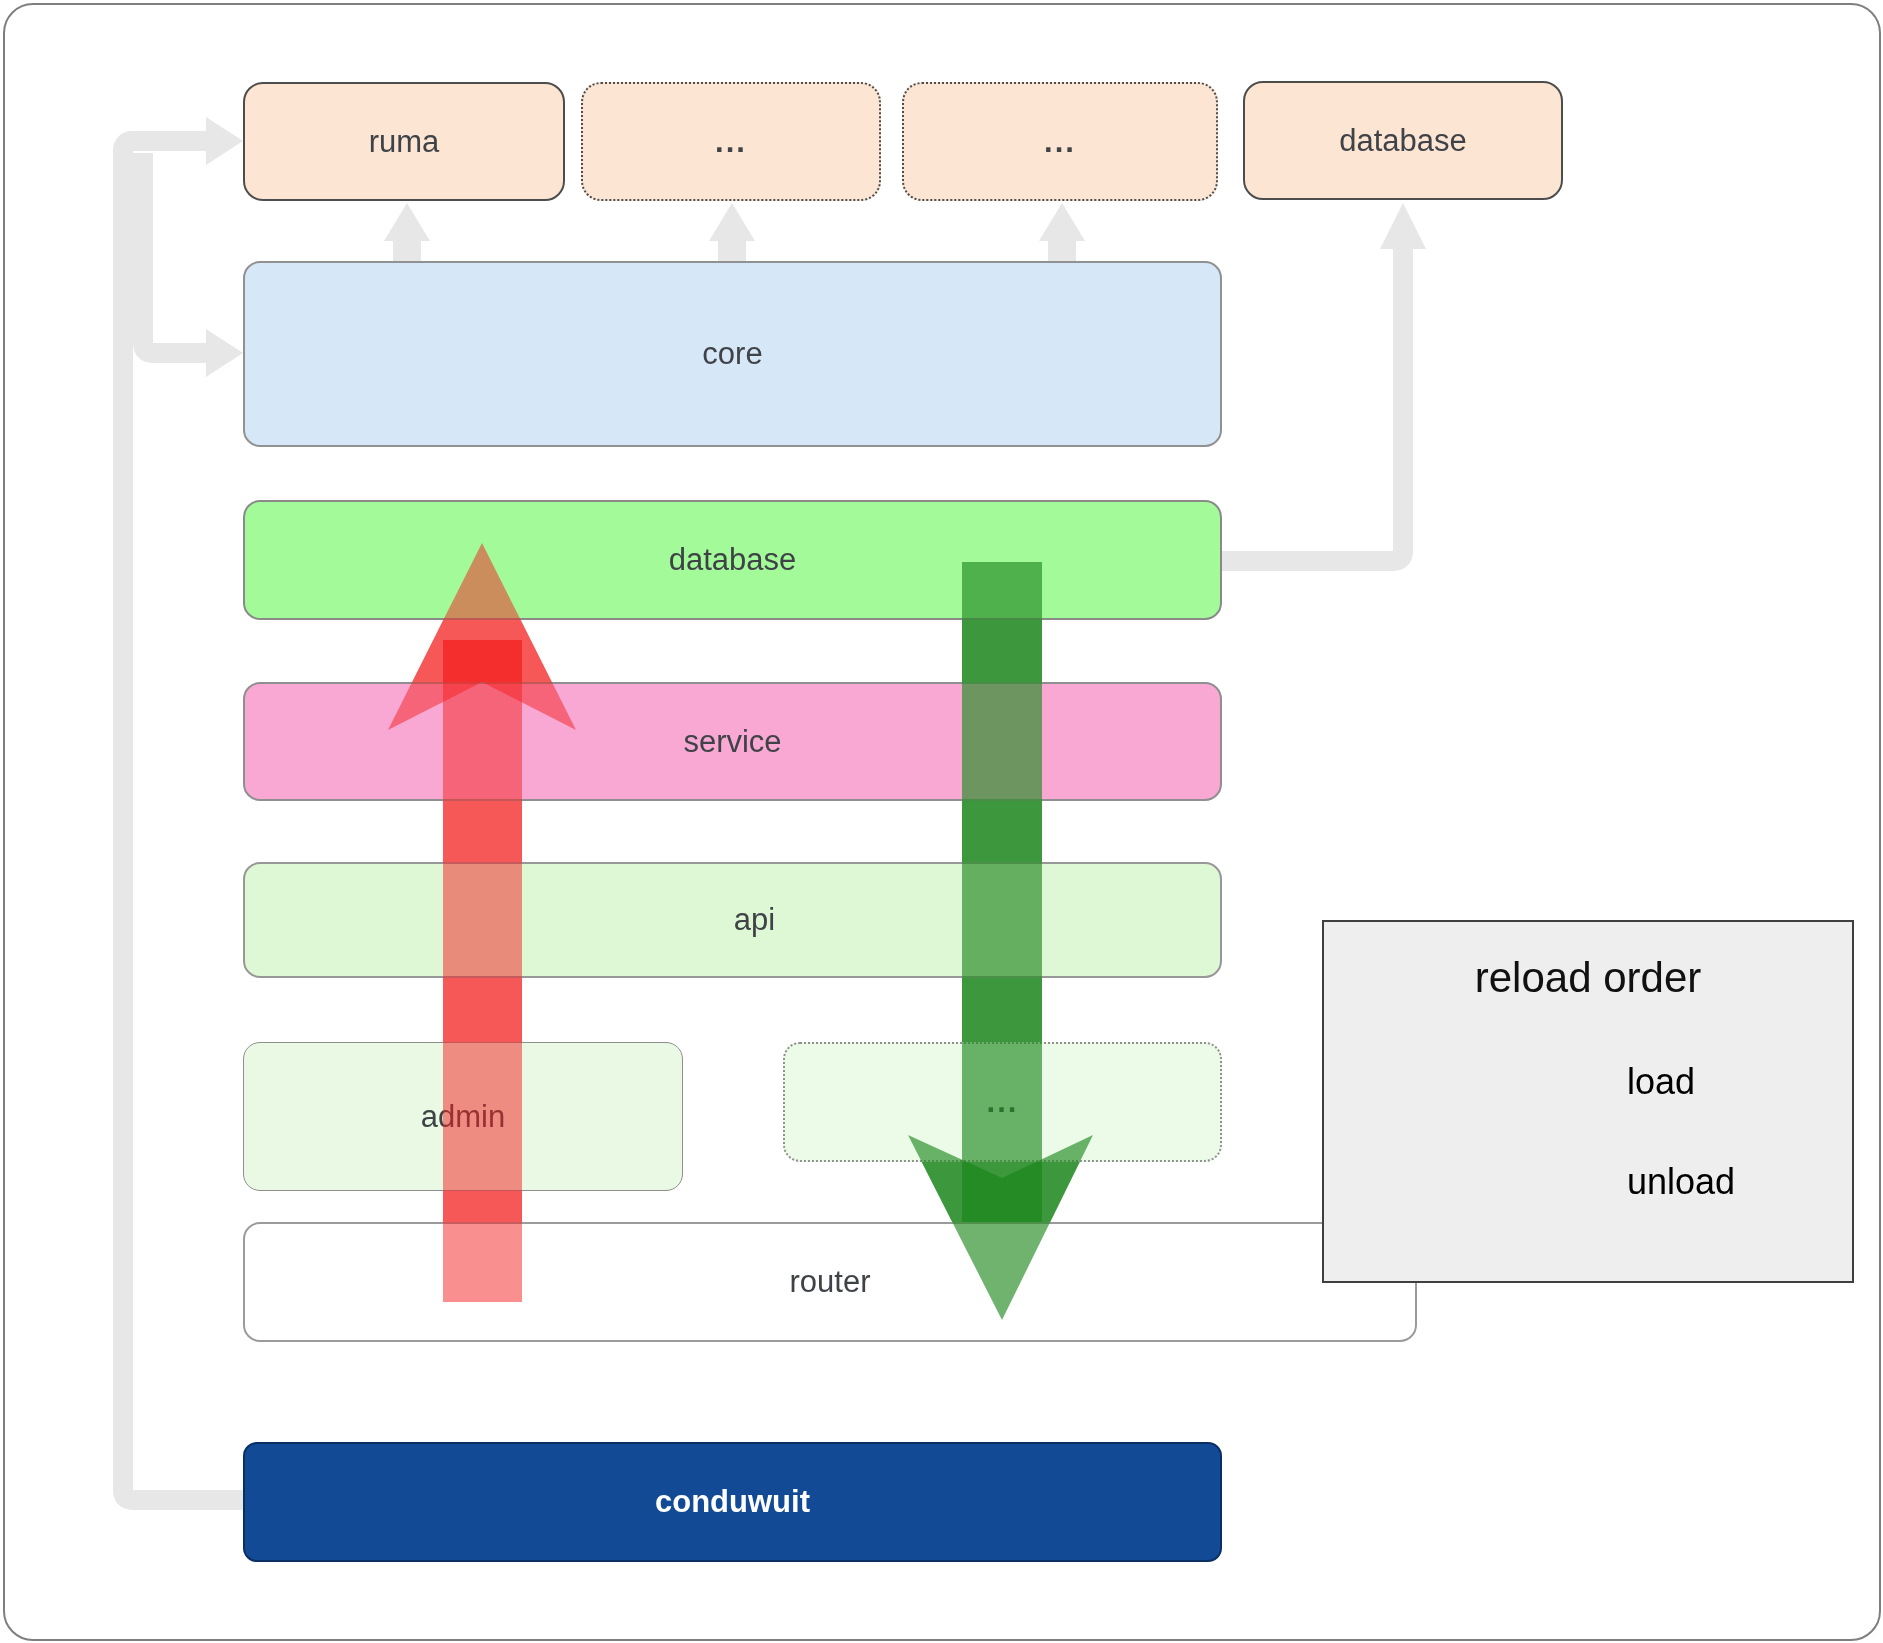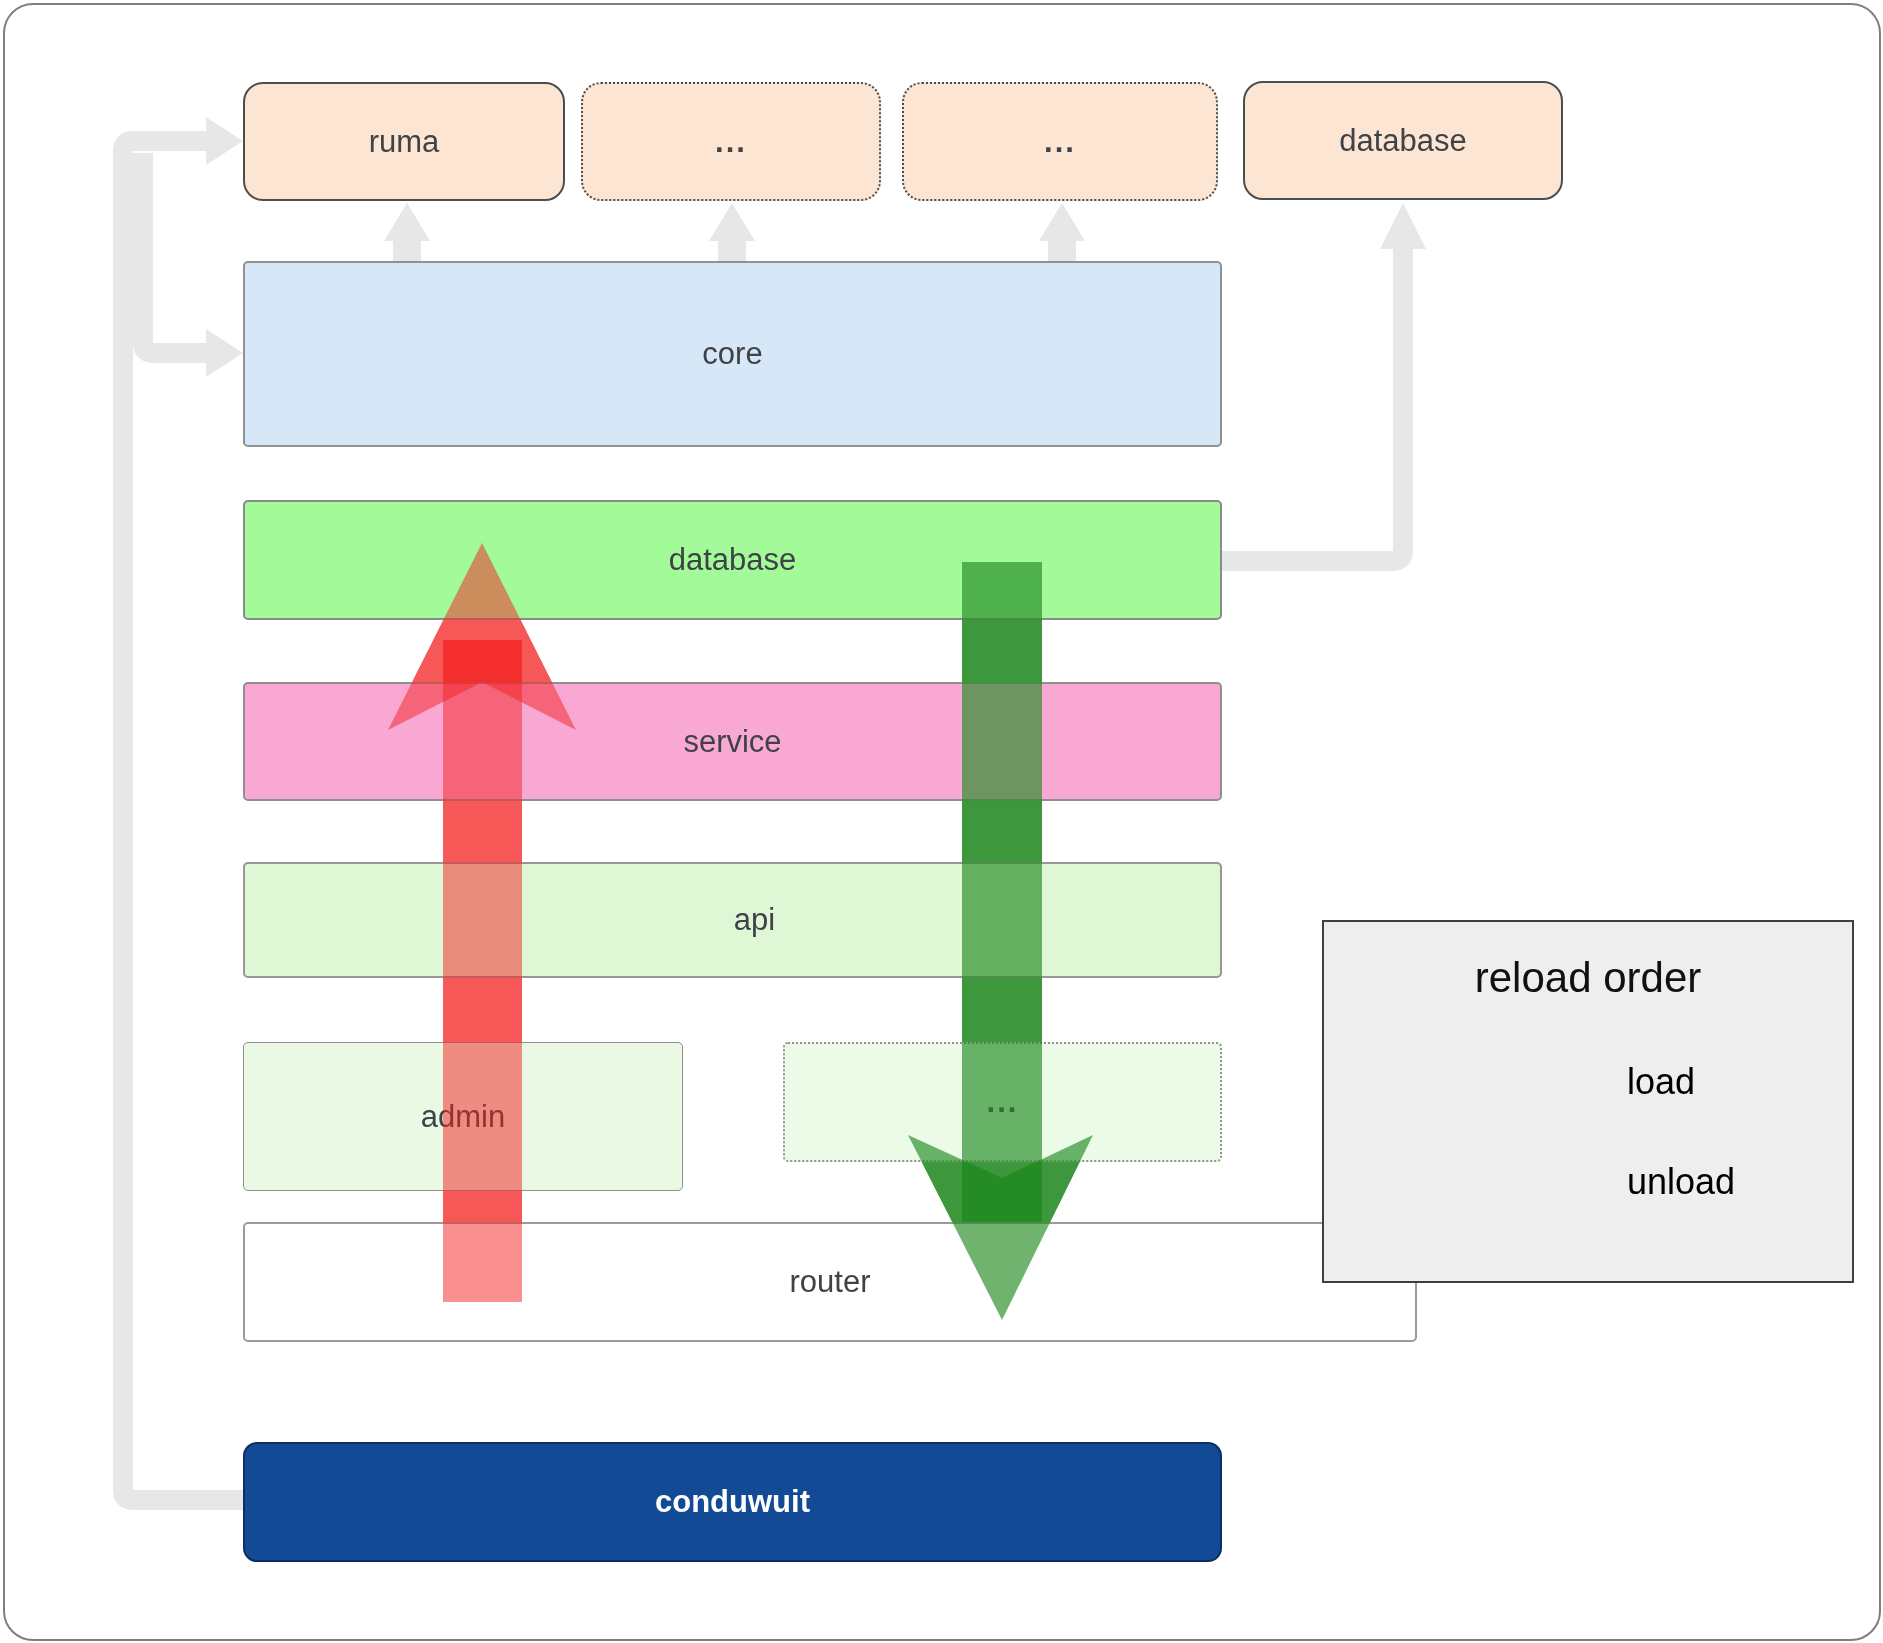--- a/index.html
+++ b/index.html
@@ -6,7 +6,7 @@
   body{width:1883px;height:1643px;position:relative;font-family:"Liberation Sans",sans-serif;overflow:hidden;}
   .frame{position:absolute;left:3px;top:3px;width:1874px;height:1634px;border:2.5px solid #7f7f7f;border-radius:30px;background:#ffffff;}
   .box{position:absolute;box-sizing:border-box;display:flex;align-items:center;justify-content:center;
-       font-size:31px;color:#3f4347;border-radius:5px;}
+       font-size:31px;color:#3f4347;border-radius:17px;}
   .top-solid{background:#fce6d3;border:2.5px solid #4d4d4d;border-radius:20px;}
   .top-dotted{background:#fce6d3;border:2px dotted #4d4d4d;border-radius:20px;}
   .dots{font-weight:700;letter-spacing:2px;}

